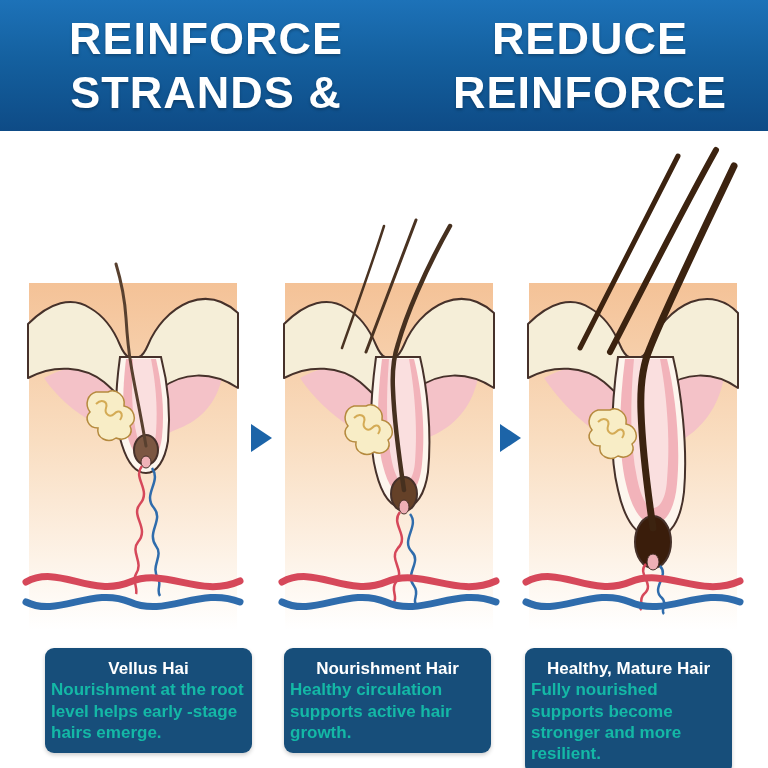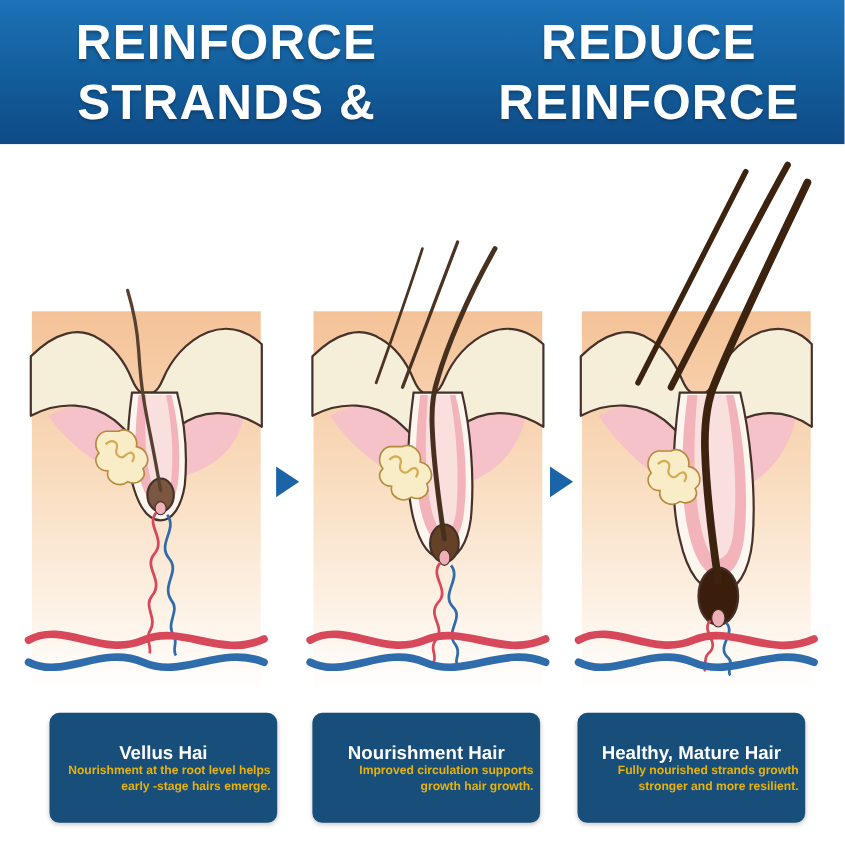--- a/index.html
+++ b/index.html
@@ -33,7 +33,7 @@
   }
   #cap1 { left:29px;margin-left:16px; } #cap2 { left:284px; } #cap3 { left:525px; }
   .caption-title { color:#ffffff; font-weight:700; font-size:17px; line-height:1.25; text-align:center; }
-  .caption-body  { color:#eab308; font-weight:700; font-size:11px; line-height:1.25; text-align:right; }
+  .caption-body  { color:#14b8a6; font-weight:700; font-size:17px; line-height:1.25; text-align:left; }
 </style>
 </head>
 <body>

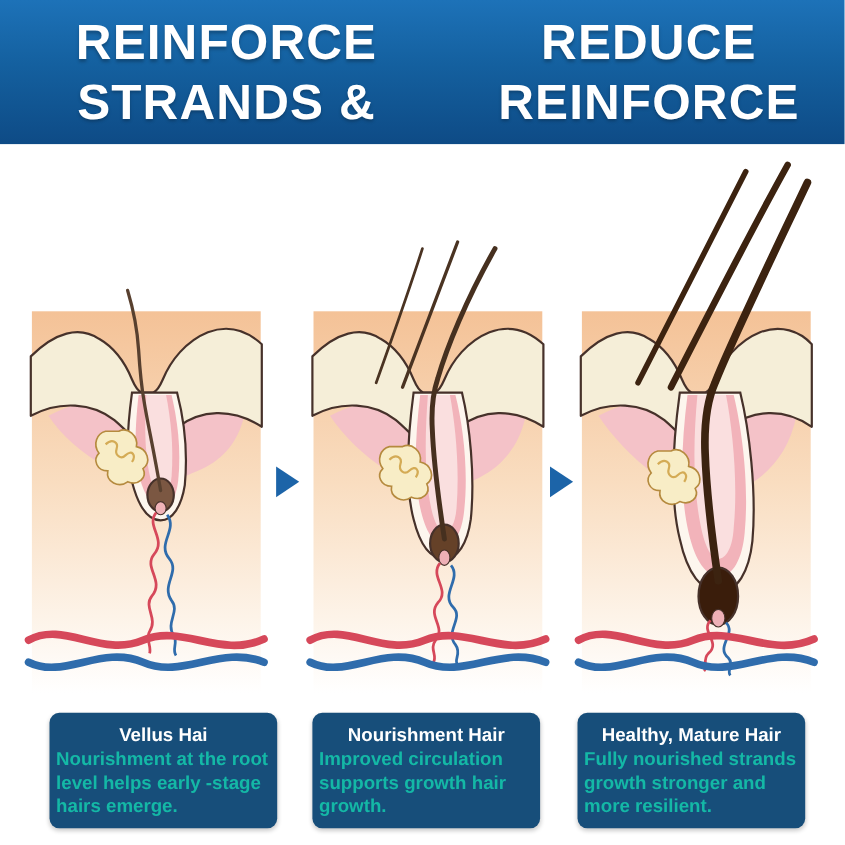--- a/index.html
+++ b/index.html
@@ -164,7 +164,7 @@
   </div>
   <div class="caption" id="cap2">
     <div class="caption-title">Nourishment Hair</div>
-    <div class="caption-body">Improved circulation supports growth hair growth.</div>
+    <div class="caption-body">Healthy circulation supports active hair growth.</div>
   </div>
   <div class="caption" id="cap3">
     <div class="caption-title">Healthy, Mature Hair</div>

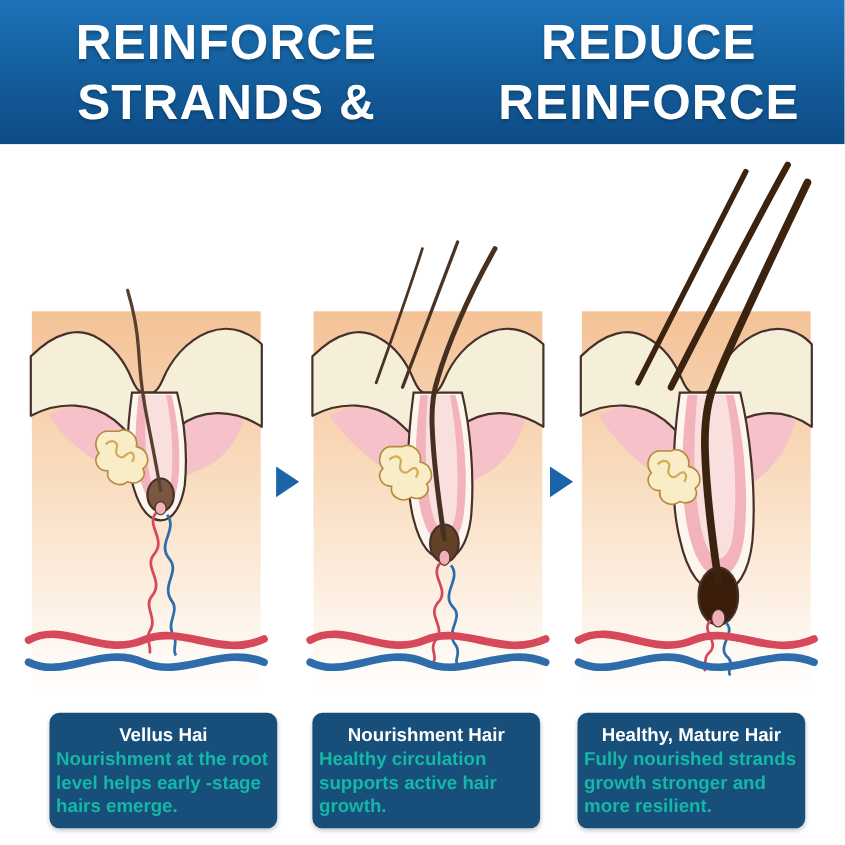--- a/index.html
+++ b/index.html
@@ -168,7 +168,7 @@
   </div>
   <div class="caption" id="cap3">
     <div class="caption-title">Healthy, Mature Hair</div>
-    <div class="caption-body">Fully nourished strands growth stronger and more resilient.</div>
+    <div class="caption-body">Fully nourished supports become stronger and more resilient.</div>
   </div>
 
 </div>

